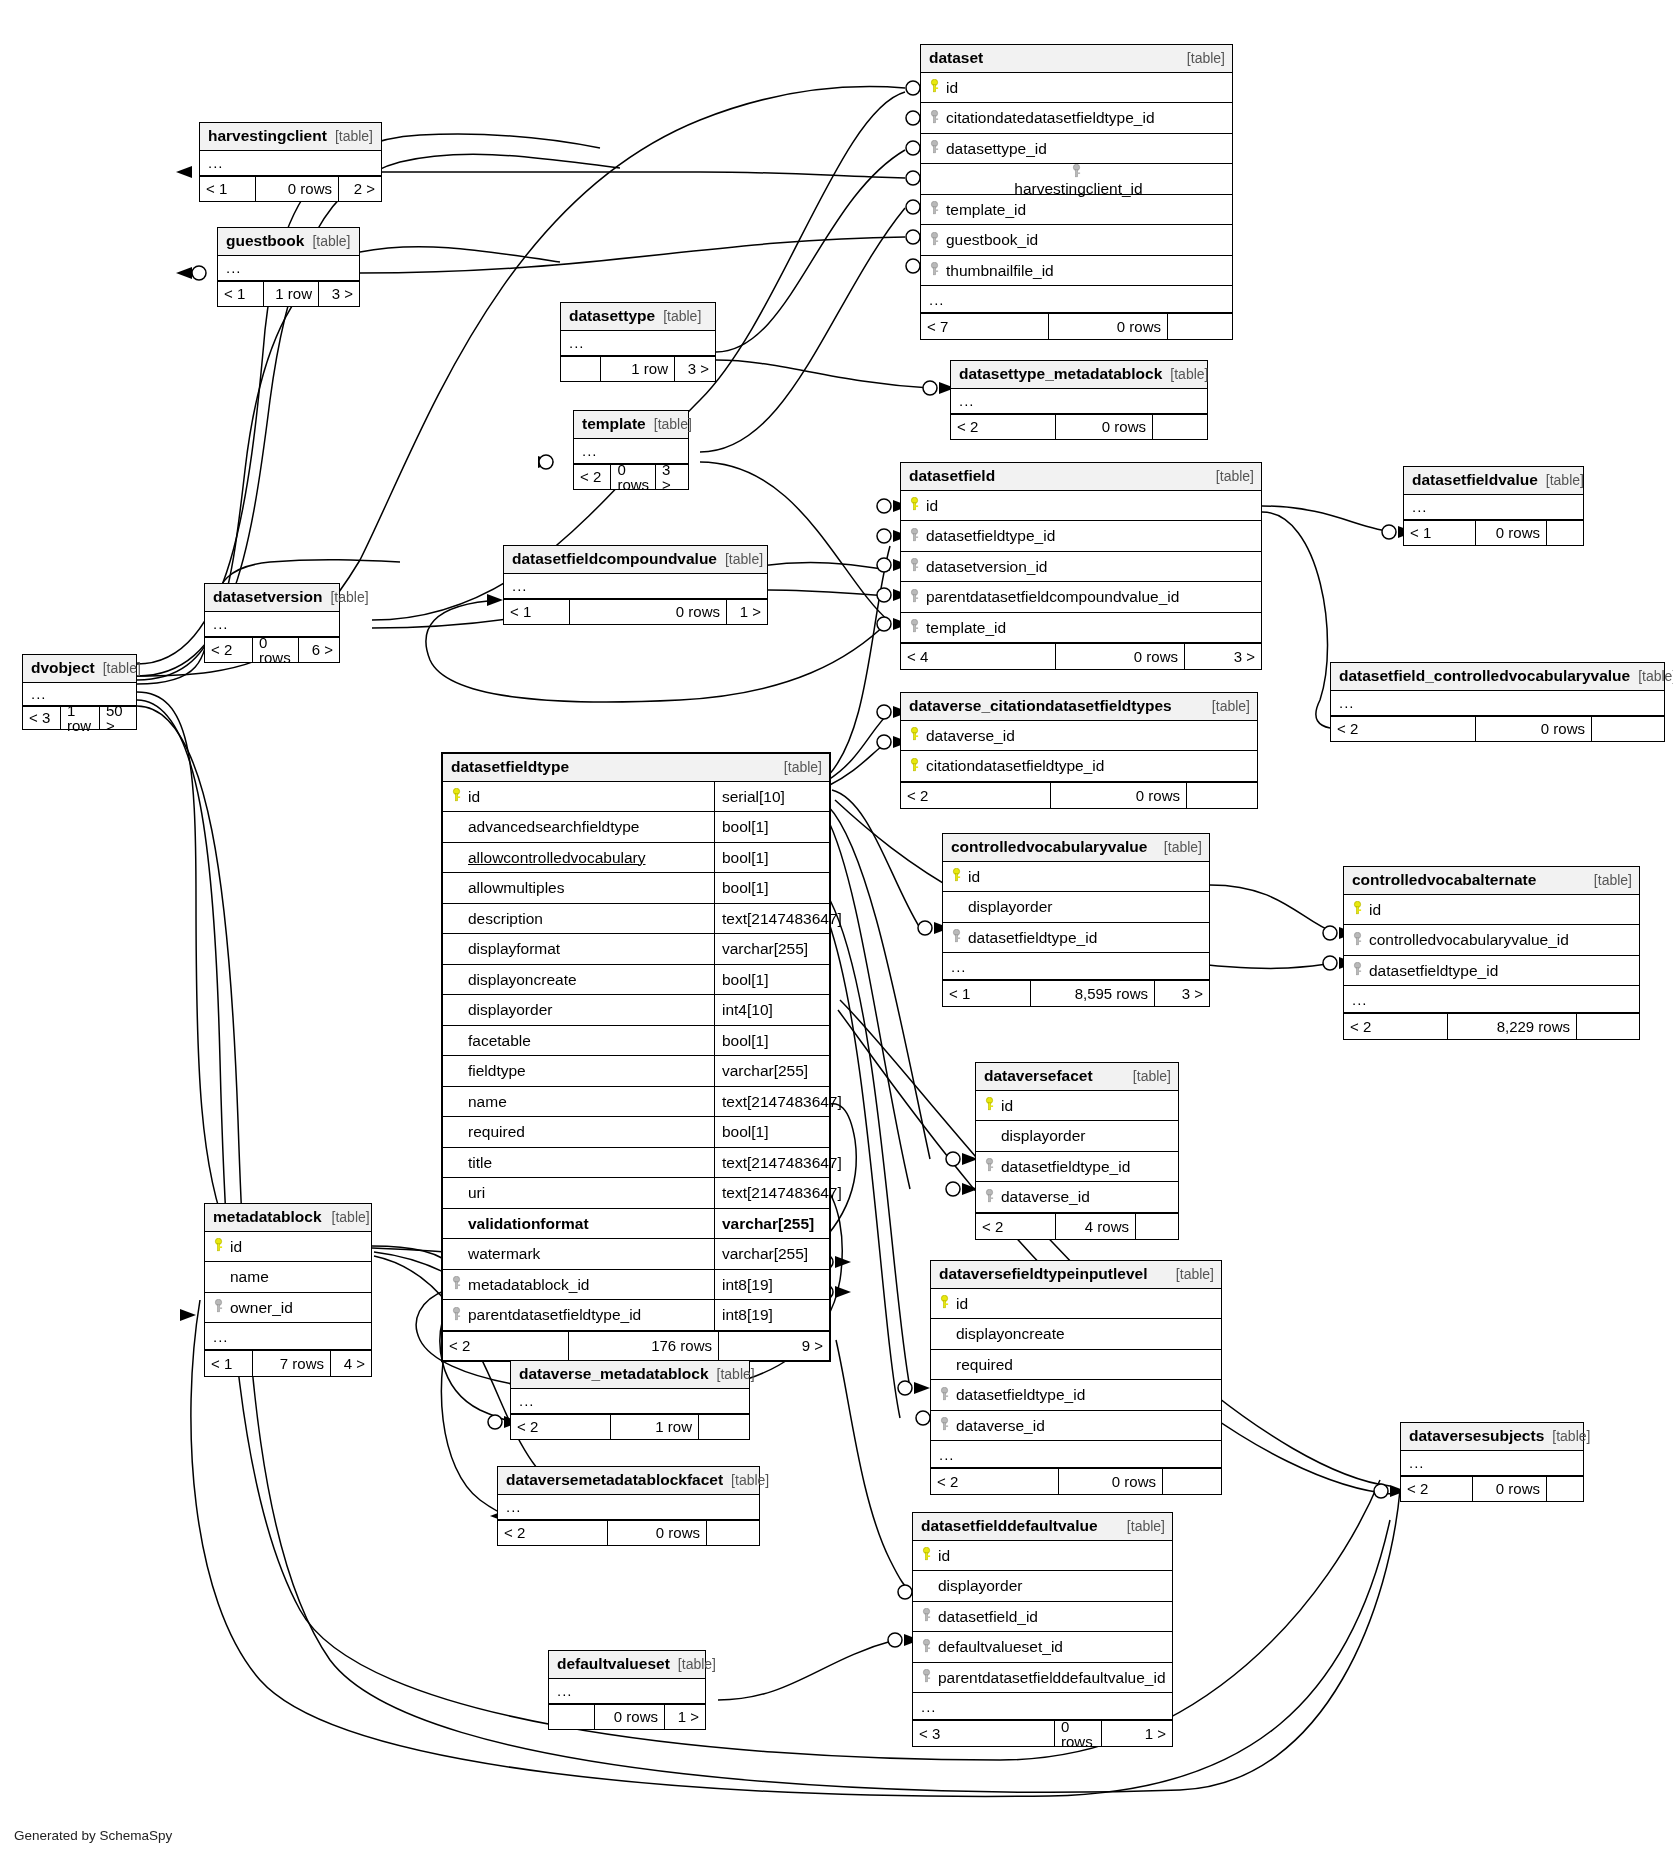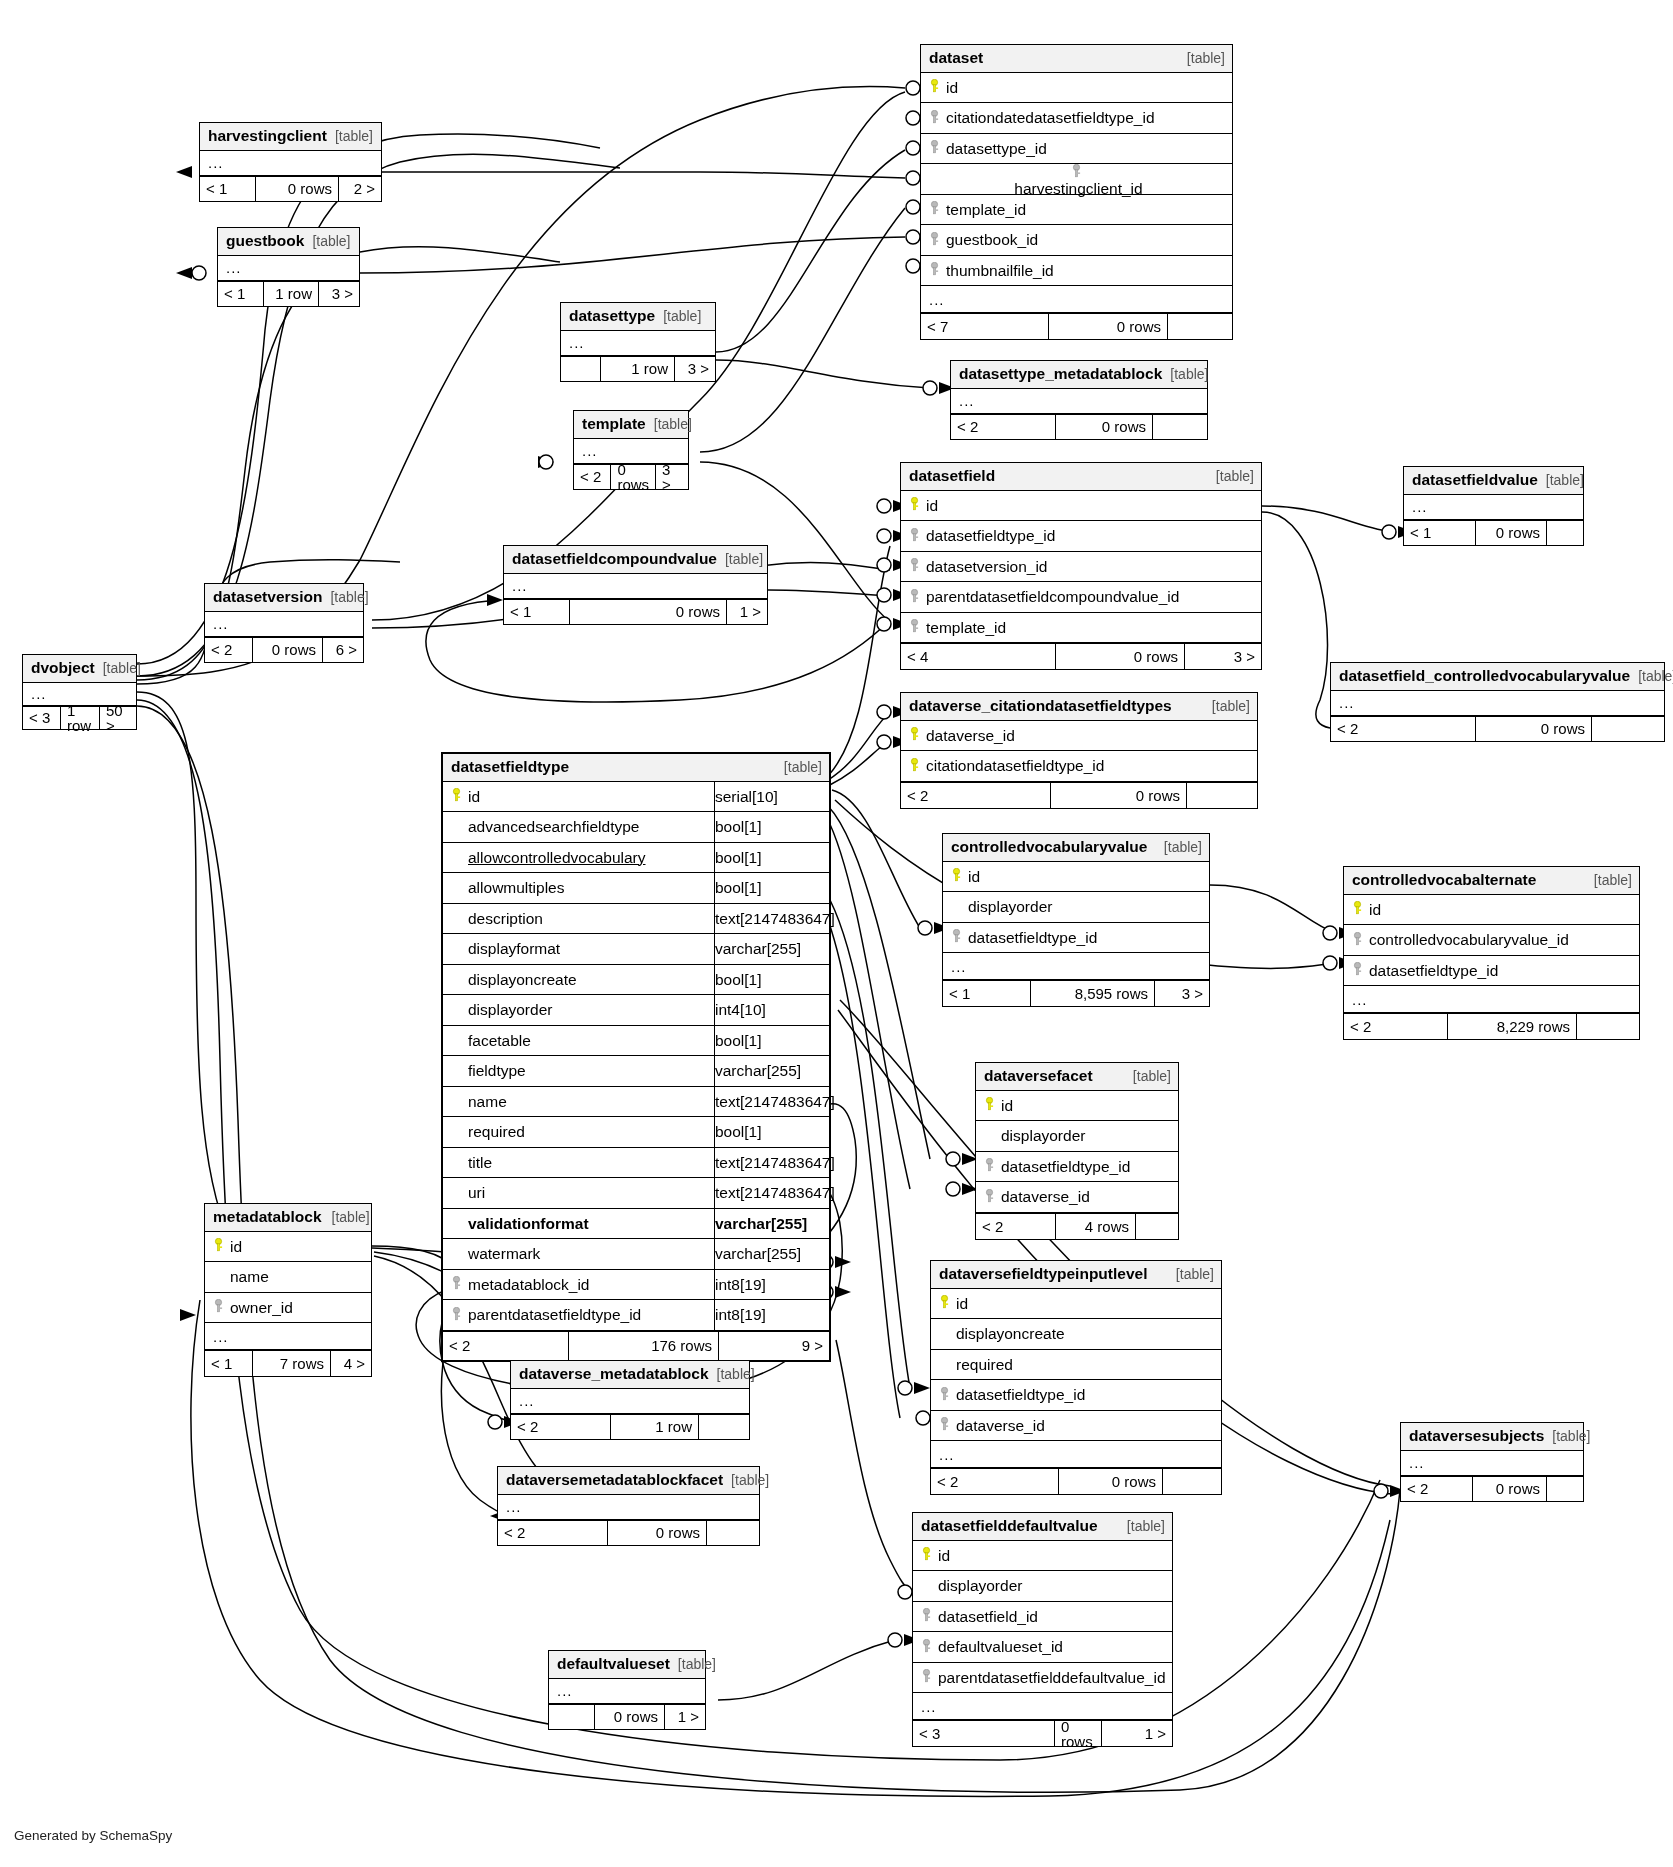--- a/index.html
+++ b/index.html
@@ -325,7 +325,7 @@
     </div>
   </div>
 
-  <div class="tbl" style="left:204px; top:583px; width:160px;">
+  <div class="tbl" style="left:204px; top:583px; width:136px;">
     <div class="tbl-title packed">
       <span class="tname">datasetversion</span>
       <span class="ttag">[table]</span>

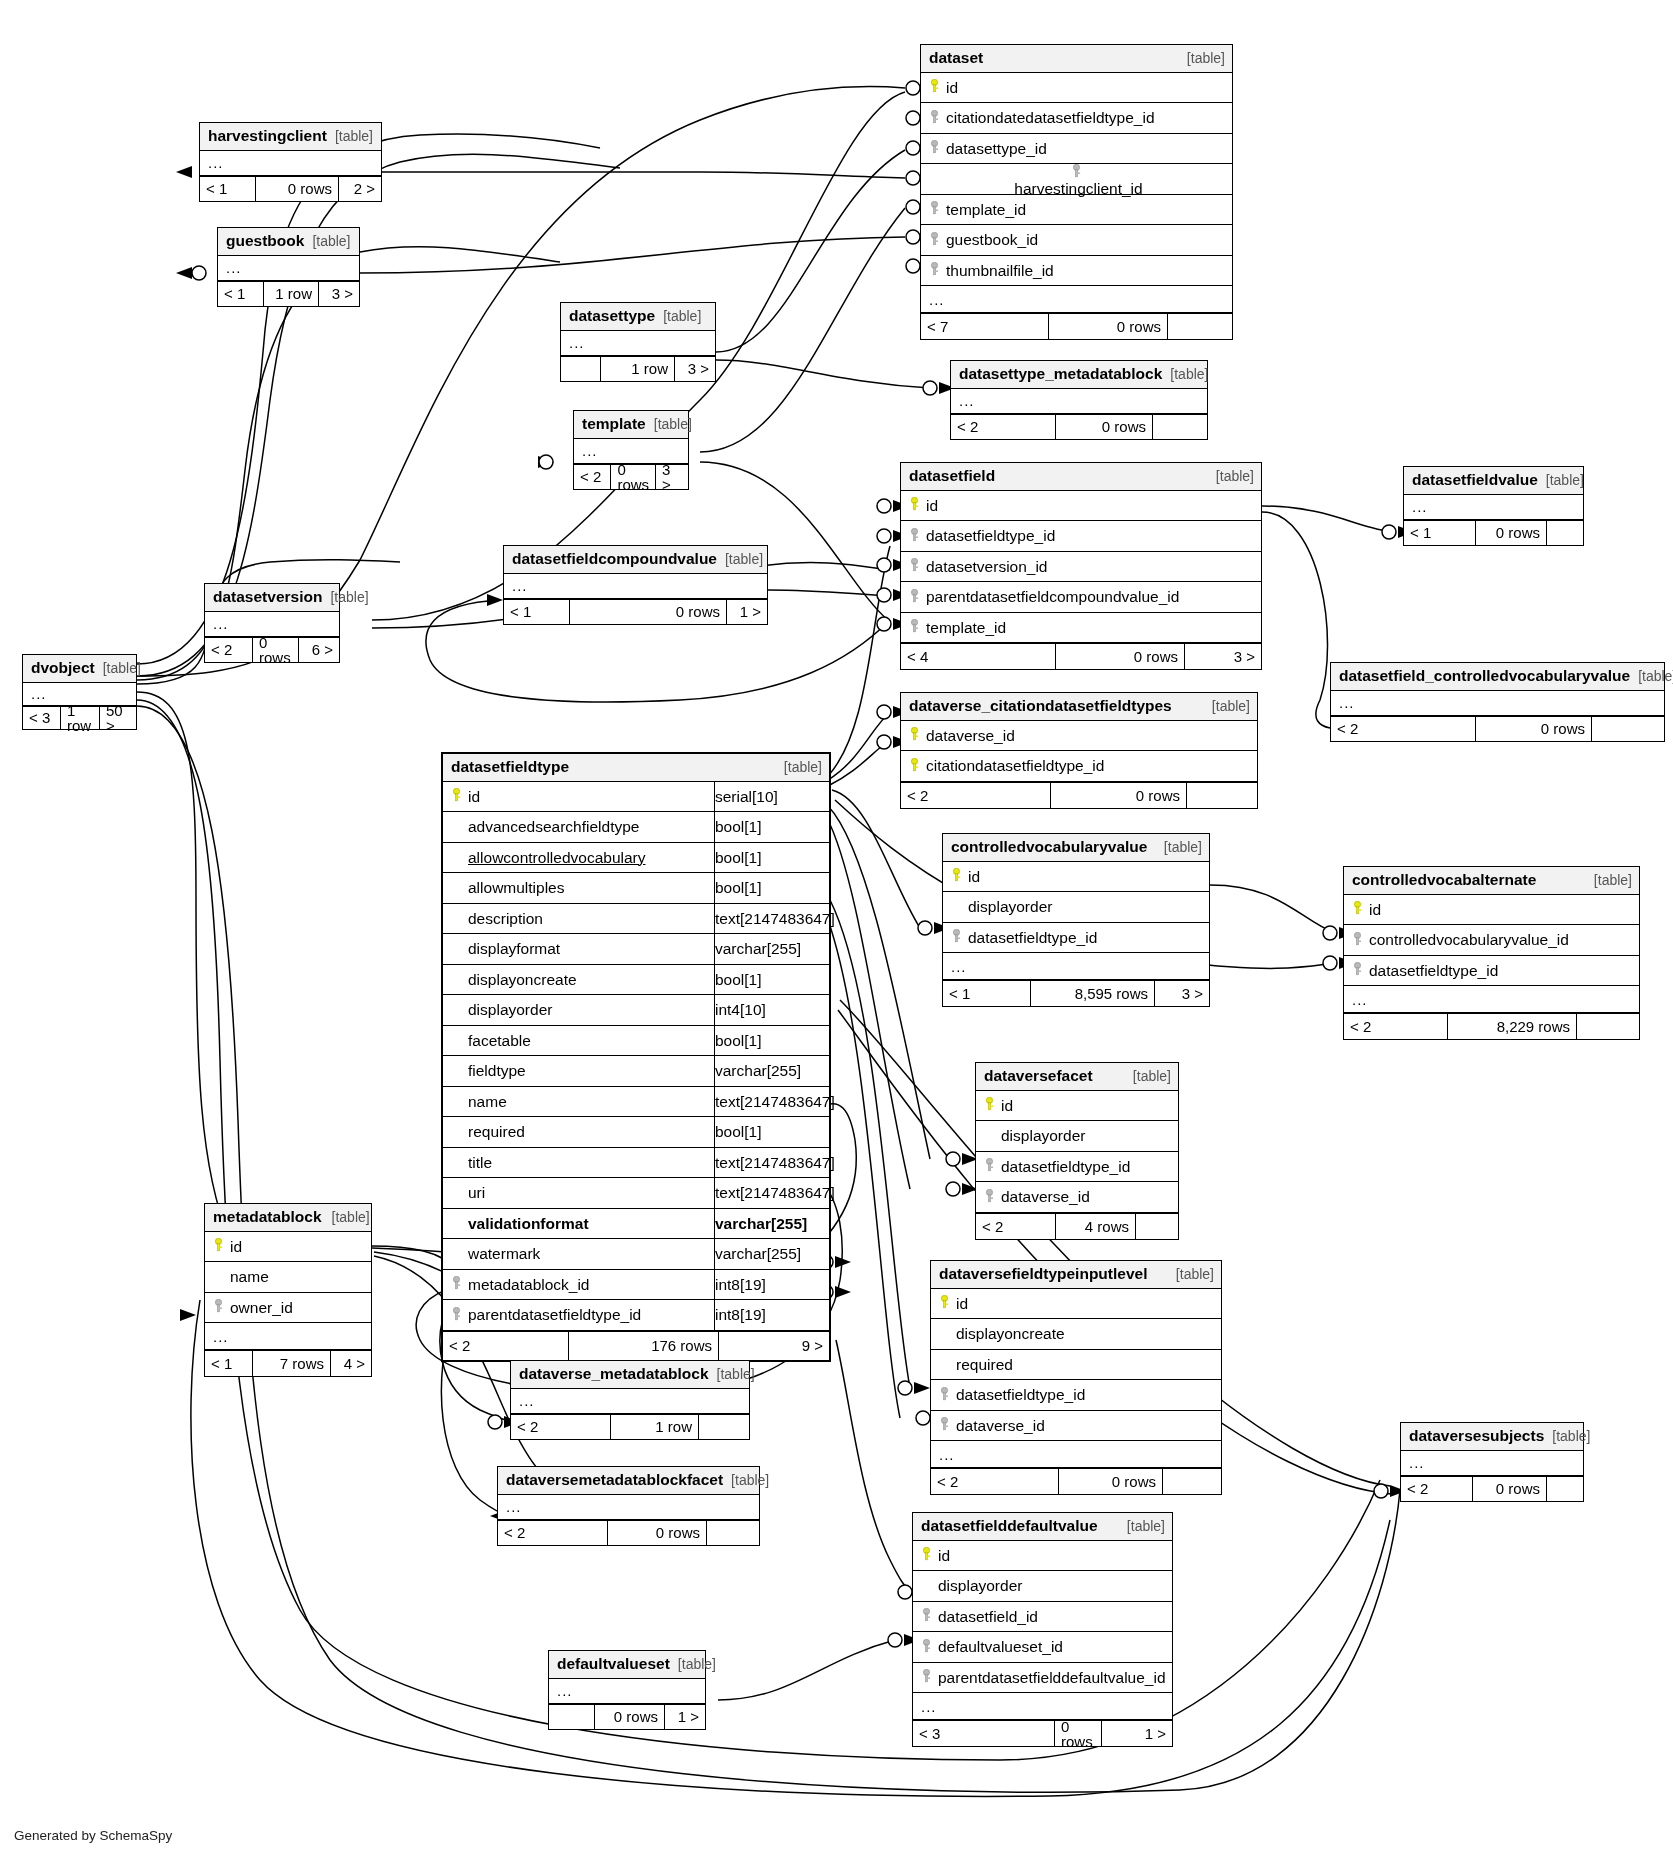--- a/index.html
+++ b/index.html
@@ -52,6 +52,7 @@
   .col .ctype {
     position: absolute; right: 0; top: 0; bottom: 0;
     display: flex; align-items: center;
+    padding-left: 7px;
     border-left: 1.2px solid #000;
     box-sizing: border-box;
   }

